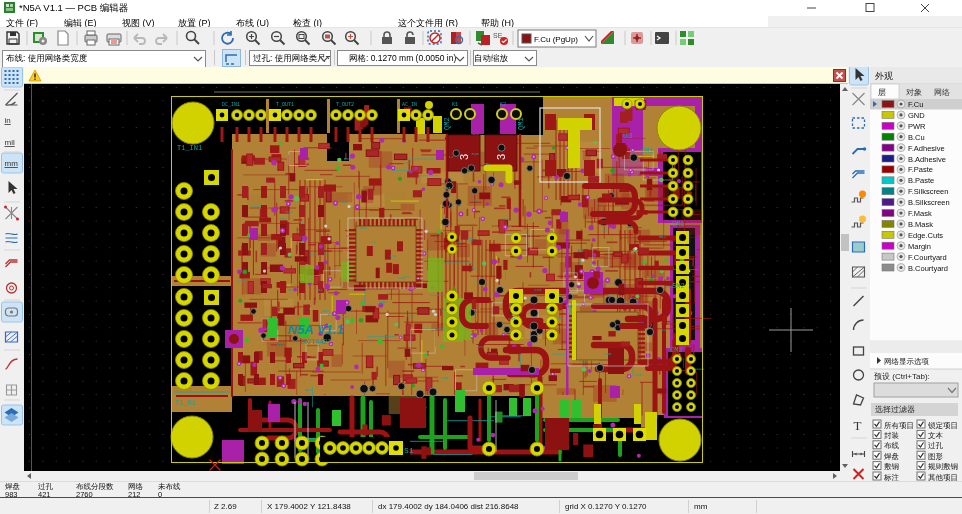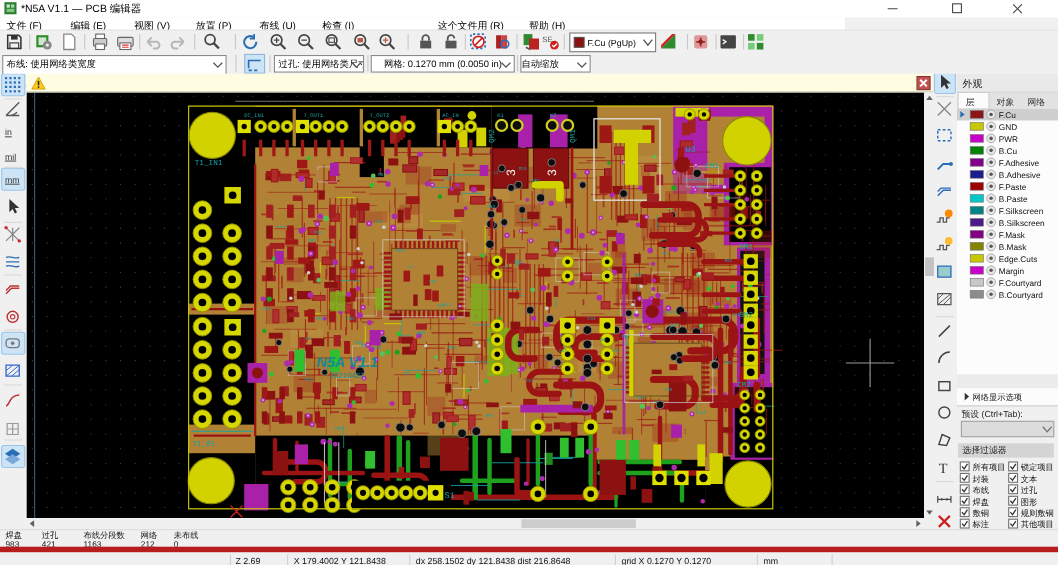--- a/index.html
+++ b/index.html
@@ -2326,7 +2326,7 @@
  <span style="position:absolute;left:38px;top:0">过孔</span>
     <span style="position:absolute;left:38px;top:8px">421</span>
  <span style="position:absolute;left:76px;top:0">布线分段数</span>
-    <span style="position:absolute;left:76px;top:8px">1163</span>
+    <span style="position:absolute;left:76px;top:8px">2760</span>
  <span style="position:absolute;left:128px;top:0">网络</span>
     <span style="position:absolute;left:128px;top:8px">212</span>
  <span style="position:absolute;left:158px;top:0">未布线</span>

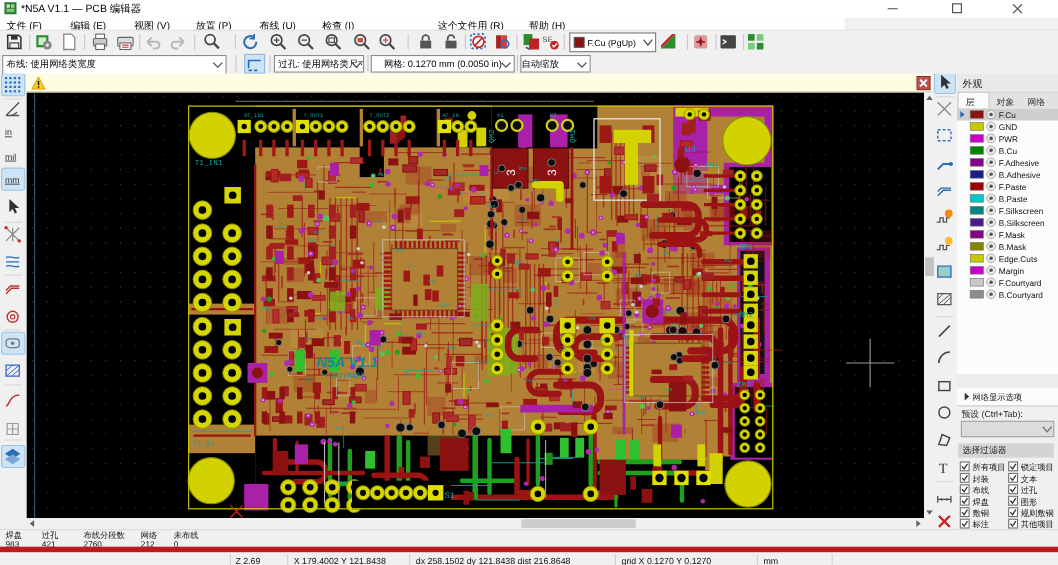--- a/index.html
+++ b/index.html
@@ -2332,7 +2332,7 @@
  <span style="position:absolute;left:158px;top:0">未布线</span>
     <span style="position:absolute;left:158px;top:8px">0</span>
 </div>
-<div class="abs" style="left:0;top:497px;width:962px;height:17px;background:#f0f0f0;border-top:5px solid #b91c1c;font-size:8px;color:#111">
+<div class="abs" style="left:0;top:497px;width:962px;height:17px;background:#f0f0f0;border-top:1px solid #b91c1c;font-size:8px;color:#111">
  <span style="position:absolute;left:214px;top:4px">Z 2.69</span>
  <span style="position:absolute;left:267px;top:4px">X 179.4002  Y 121.8438</span>
  <span style="position:absolute;left:378px;top:4px">dx 258.1502  dy 121.8438  dist 216.8648</span>

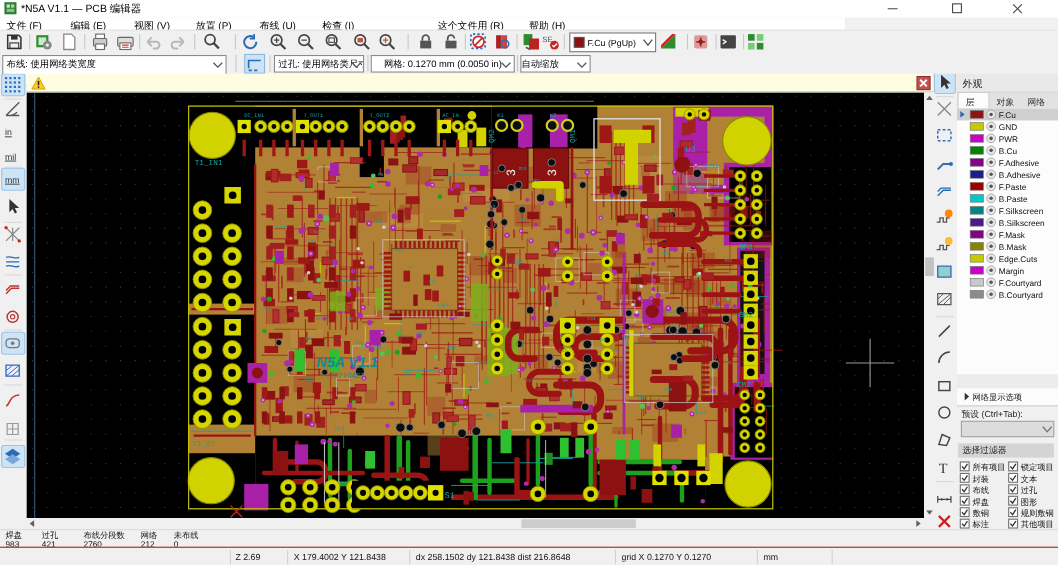--- a/index.html
+++ b/index.html
@@ -2335,7 +2335,7 @@
 <div class="abs" style="left:0;top:497px;width:962px;height:17px;background:#f0f0f0;border-top:1px solid #b91c1c;font-size:8px;color:#111">
  <span style="position:absolute;left:214px;top:4px">Z 2.69</span>
  <span style="position:absolute;left:267px;top:4px">X 179.4002  Y 121.8438</span>
- <span style="position:absolute;left:378px;top:4px">dx 258.1502  dy 121.8438  dist 216.8648</span>
+ <span style="position:absolute;left:378px;top:4px">dx 179.4002  dy 184.0406  dist 216.8648</span>
  <span style="position:absolute;left:565px;top:4px">grid X 0.1270  Y 0.1270</span>
  <span style="position:absolute;left:694px;top:4px">mm</span>
  <div class="abs" style="left:209px;top:2px;width:1px;height:13px;background:#d0d0d0"></div>

